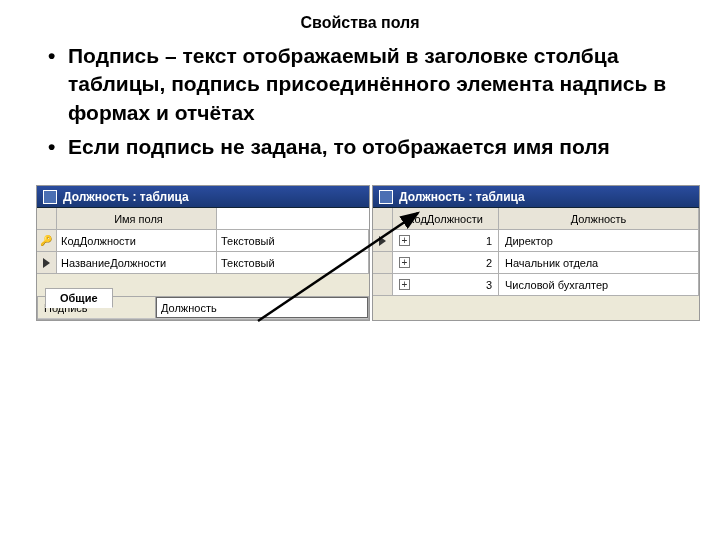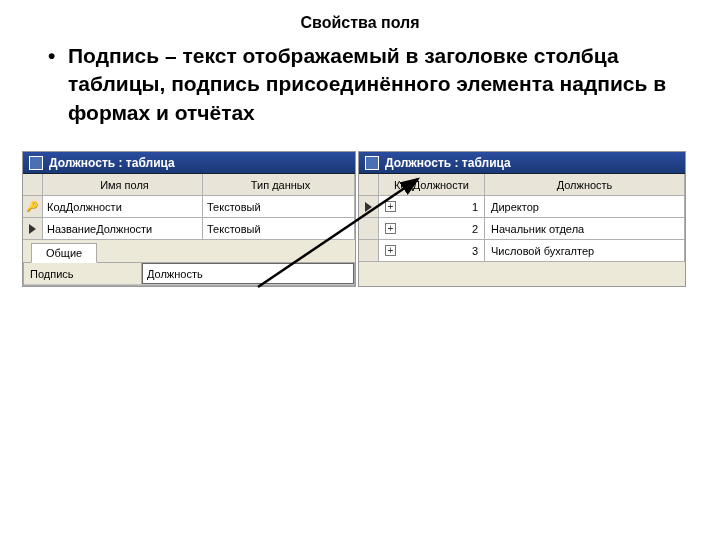--- a/index.html
+++ b/index.html
@@ -140,6 +140,7 @@
 
 <div class="bullets">
   <div class="bullet">Подпись – текст отображаемый в заголовке столбца таблицы, подпись присоединённого элемента надпись в формах и отчётах</div>
+  <div class="bullet">Если подпись не задана, то отображается имя поля</div>
 </div>
 
 <div class="shots">

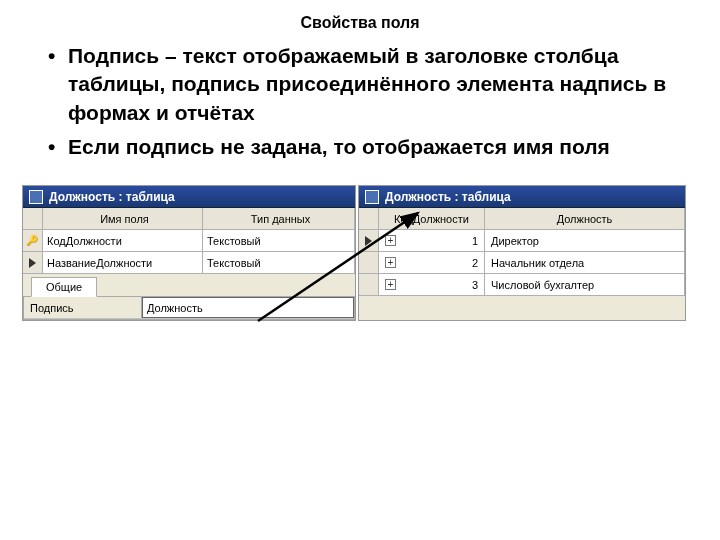--- a/index.html
+++ b/index.html
@@ -35,7 +35,7 @@
   .shots {
     display: flex;
     gap: 0;
-    padding: 0 28px 0 22px;
+    padding: 0 28px 0 36px;
     position: relative;
   }
   .win {

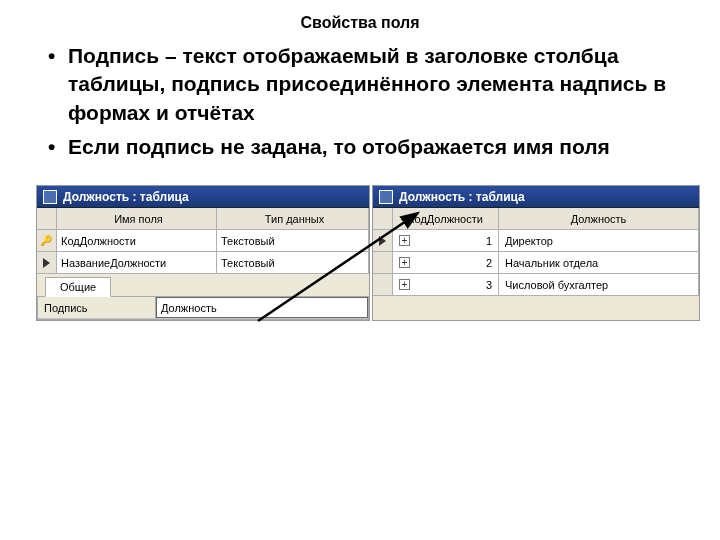--- a/index.html
+++ b/index.html
@@ -154,7 +154,6 @@
       <div class="design-header">
         <div class="dg-sel"></div>
         <div class="dg-col1">Имя поля</div>
-        <div class="dg-col2">Тип данных</div>
       </div>
       <div class="design-row">
         <div class="dg-sel">

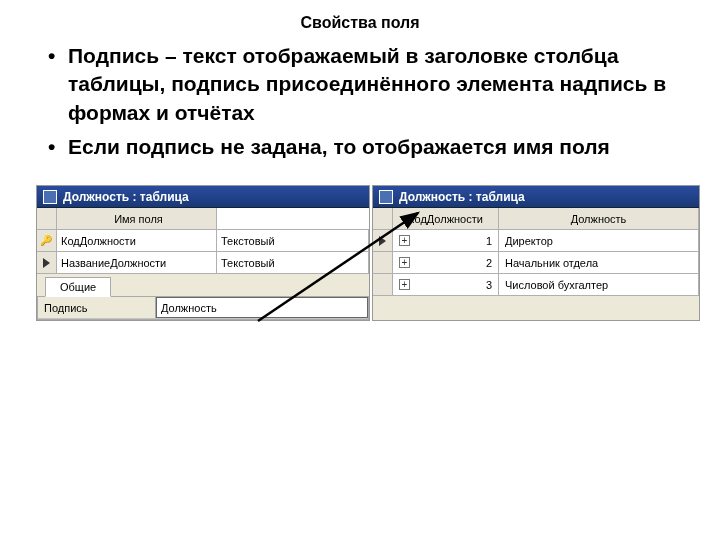--- a/index.html
+++ b/index.html
@@ -105,7 +105,7 @@
     margin-right:2px;
     position:relative;
   }
-  .tab.active{ background:#fff; border-bottom:1px solid #fff; top:1px;}
+  .tab.active{ background:#fff; border-bottom:1px solid #fff; top:12px;font-weight:bold;}
   .propsheet{
     border:1px solid #aaa;
     background:#fff;

